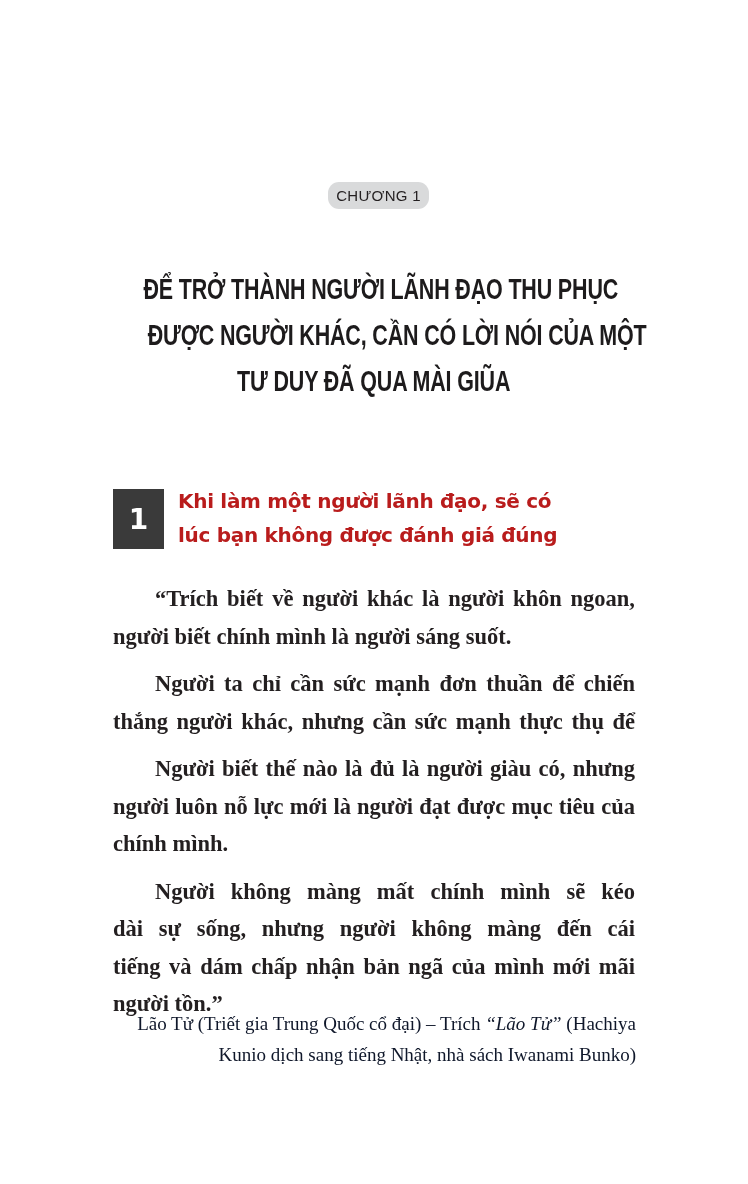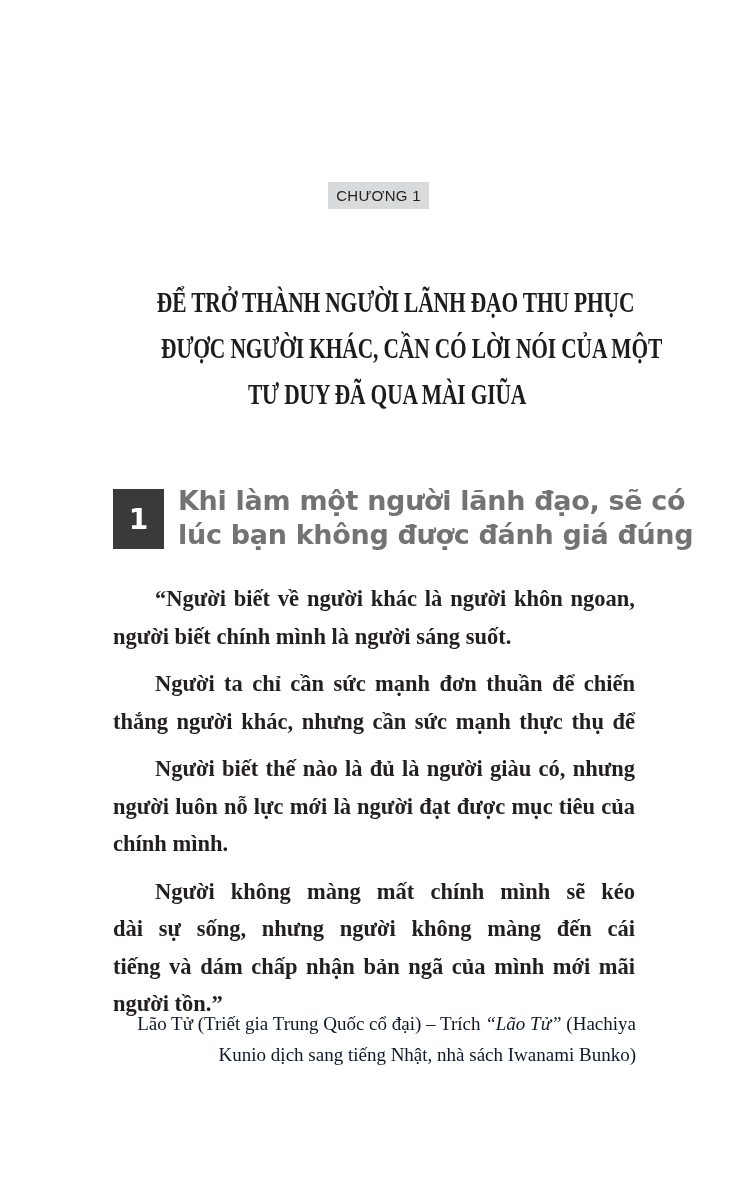--- a/index.html
+++ b/index.html
@@ -14,6 +14,7 @@
     background: #d9dadb; display: flex; align-items: center; justify-content: center;
     font-family: "Liberation Sans", sans-serif; font-size: 15px; letter-spacing: 0.3px;
     color: #231f20;
+    border-radius: 11px;
   }
 
   .chapter-title {

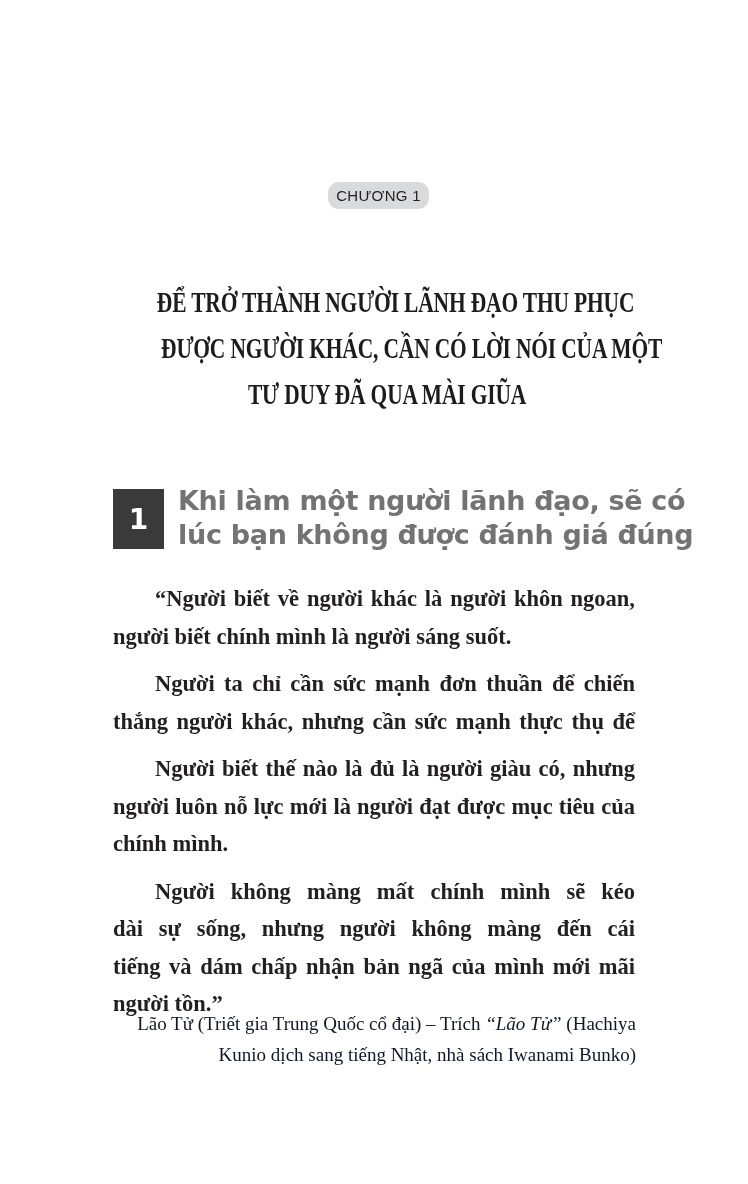--- a/index.html
+++ b/index.html
@@ -63,7 +63,7 @@
     <span>CHƯƠNG 1</span>
   </div>
 
-  <h1 class="chapter-title" style="margin:13px;font-family:Liberation Serif, serif;">
+  <h1 class="chapter-title" style="margin:0;">
     <span class="line"><span class="inner">ĐỂ TRỞ THÀNH NGƯỜI LÃNH ĐẠO THU PHỤC</span></span>
     <span class="line"><span class="inner">ĐƯỢC NGƯỜI KHÁC, CẦN CÓ LỜI NÓI CỦA MỘT</span></span>
     <span class="line"><span class="inner">TƯ DUY ĐÃ QUA MÀI GIŨA</span></span>

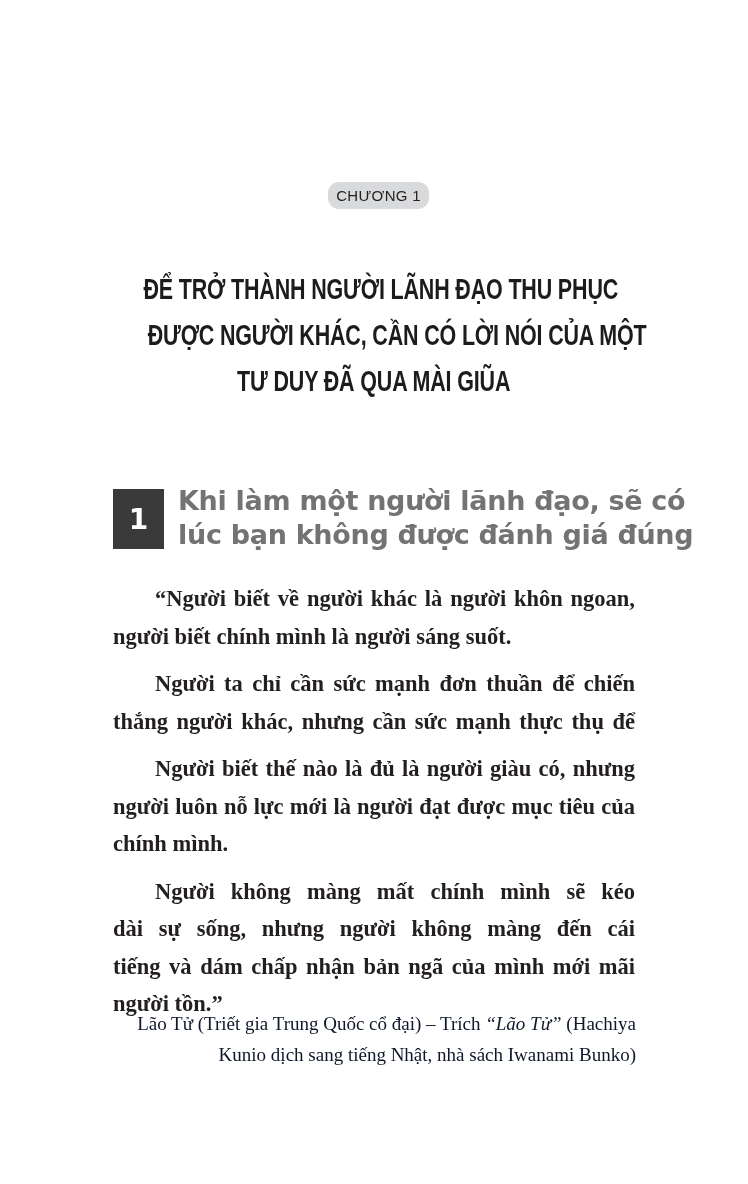--- a/index.html
+++ b/index.html
@@ -32,8 +32,8 @@
   }
   .section-heading {
     position: absolute; left: 178px; top: 484px; width: 470px;
-    font-family: "DejaVu Sans", sans-serif; font-weight: bold; font-size: 27px;
-    line-height: 34px; color: #737373; letter-spacing: -0.3px;
+    font-family: "DejaVu Sans", sans-serif; font-weight: bold; font-size: 20px;
+    line-height: 34px; color: #b91c1c; letter-spacing: -0.3px;
   }
   .section-heading .line { display: block; white-space: nowrap; }
 

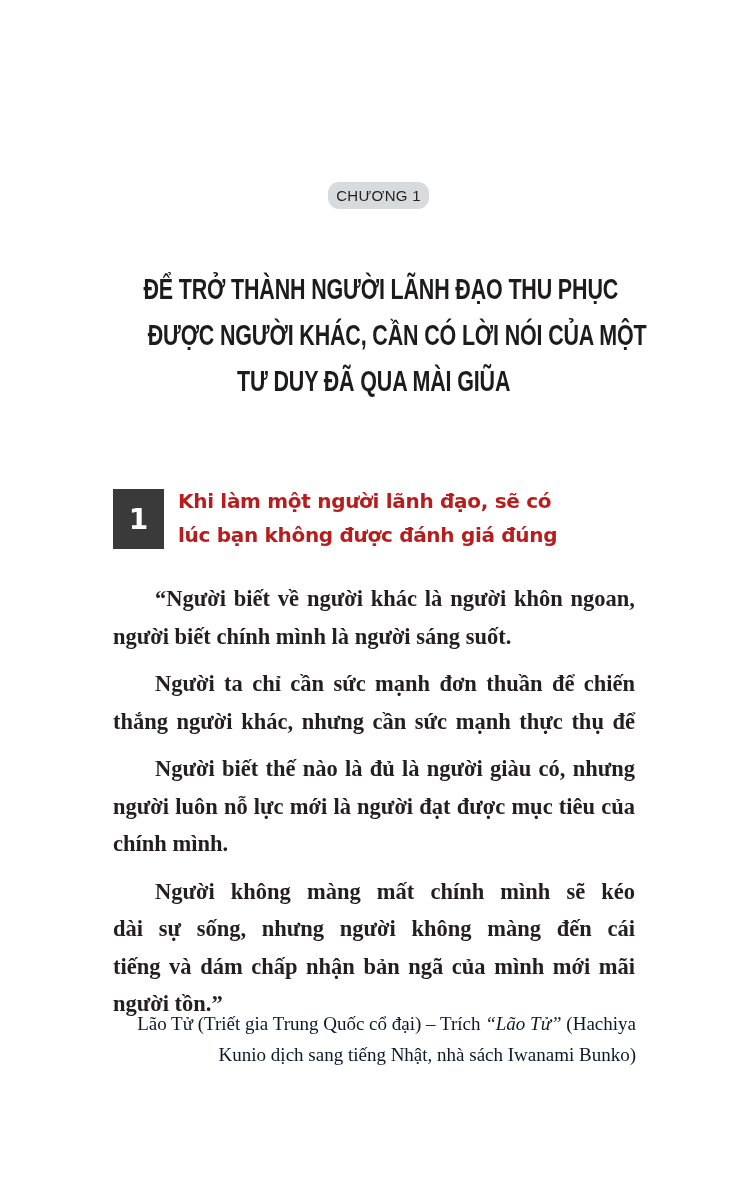--- a/index.html
+++ b/index.html
@@ -80,7 +80,7 @@
 
   <div class="quote">
     <p style="text-indent:0">
-      <span class="line first">“Người biết về người khác là người khôn ngoan,</span>
+      <span class="line first">“Trích biết về người khác là người khôn ngoan,</span>
       <span class="line last">người biết chính mình là người sáng suốt.</span>
     </p>
     <p style="text-indent:0">

